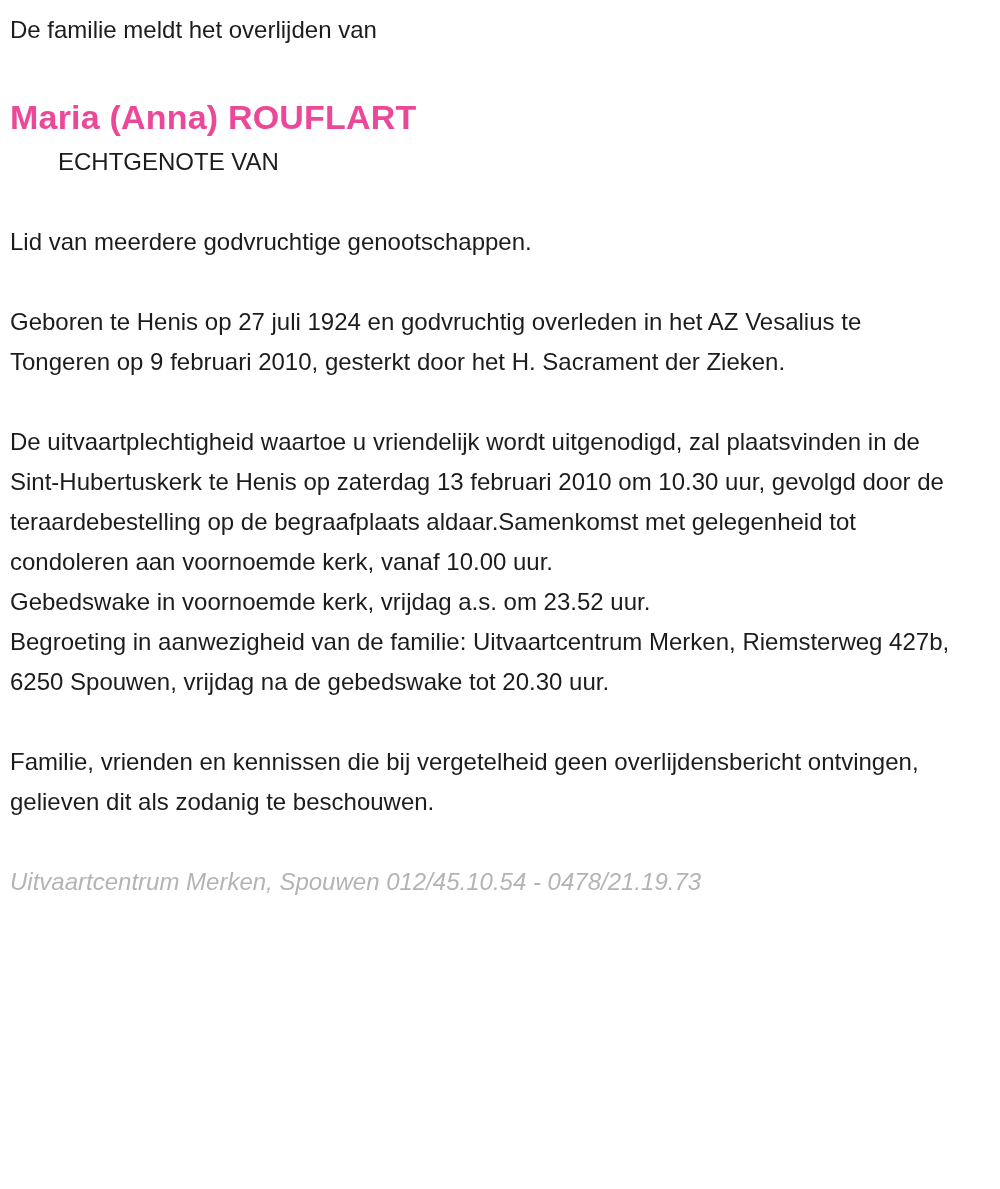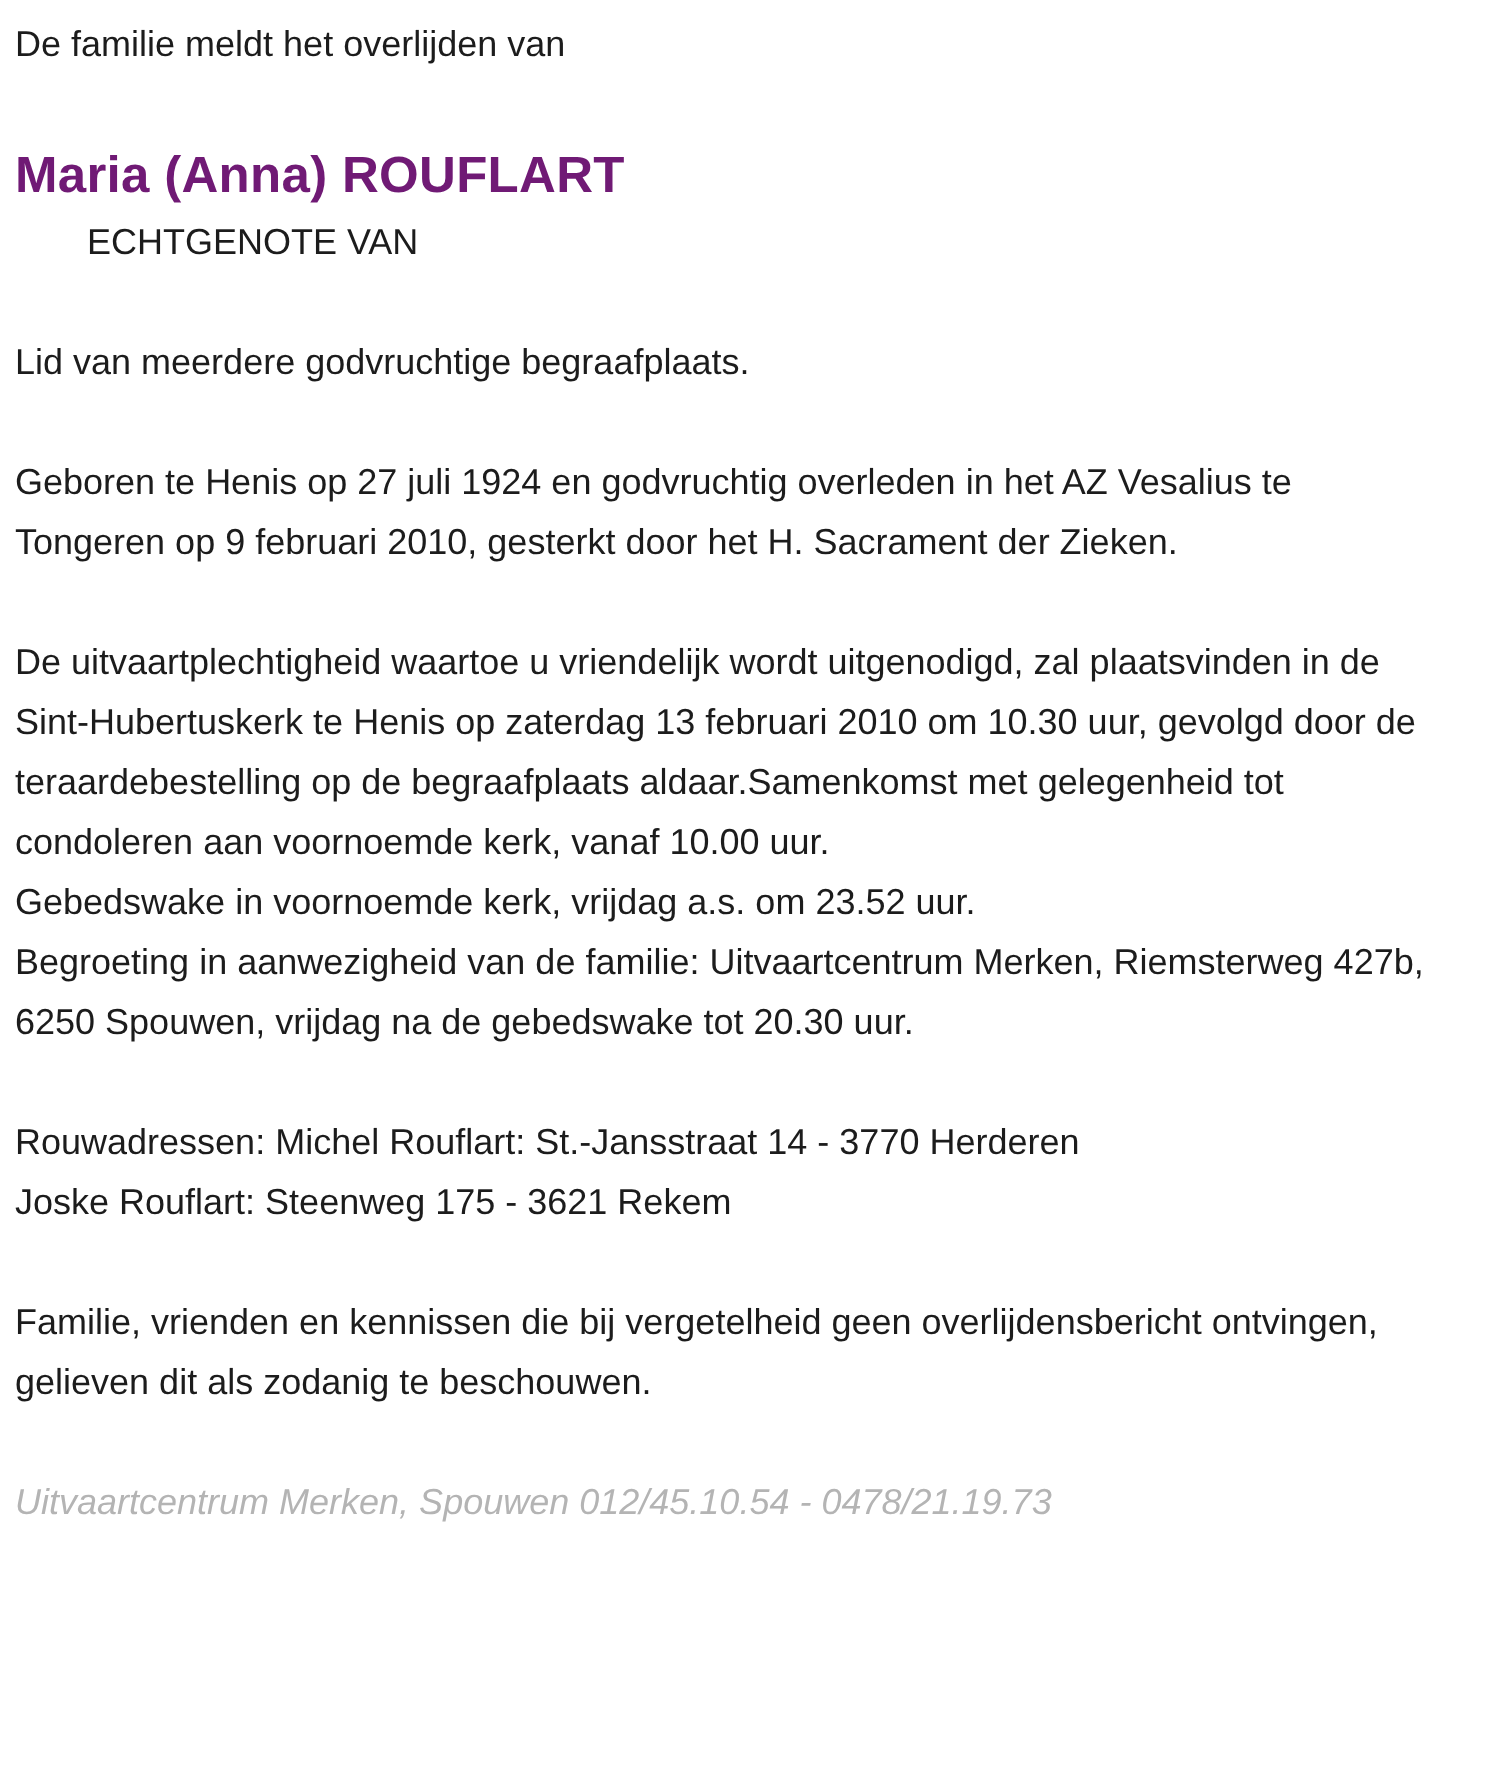--- a/index.html
+++ b/index.html
@@ -31,7 +31,7 @@
     line-height: 50px;
     margin: 0;
     padding-top: 2px;
-    color: #701a75;
+    color: #ec4899;
     letter-spacing: 0.2px;
   }
   .subline {

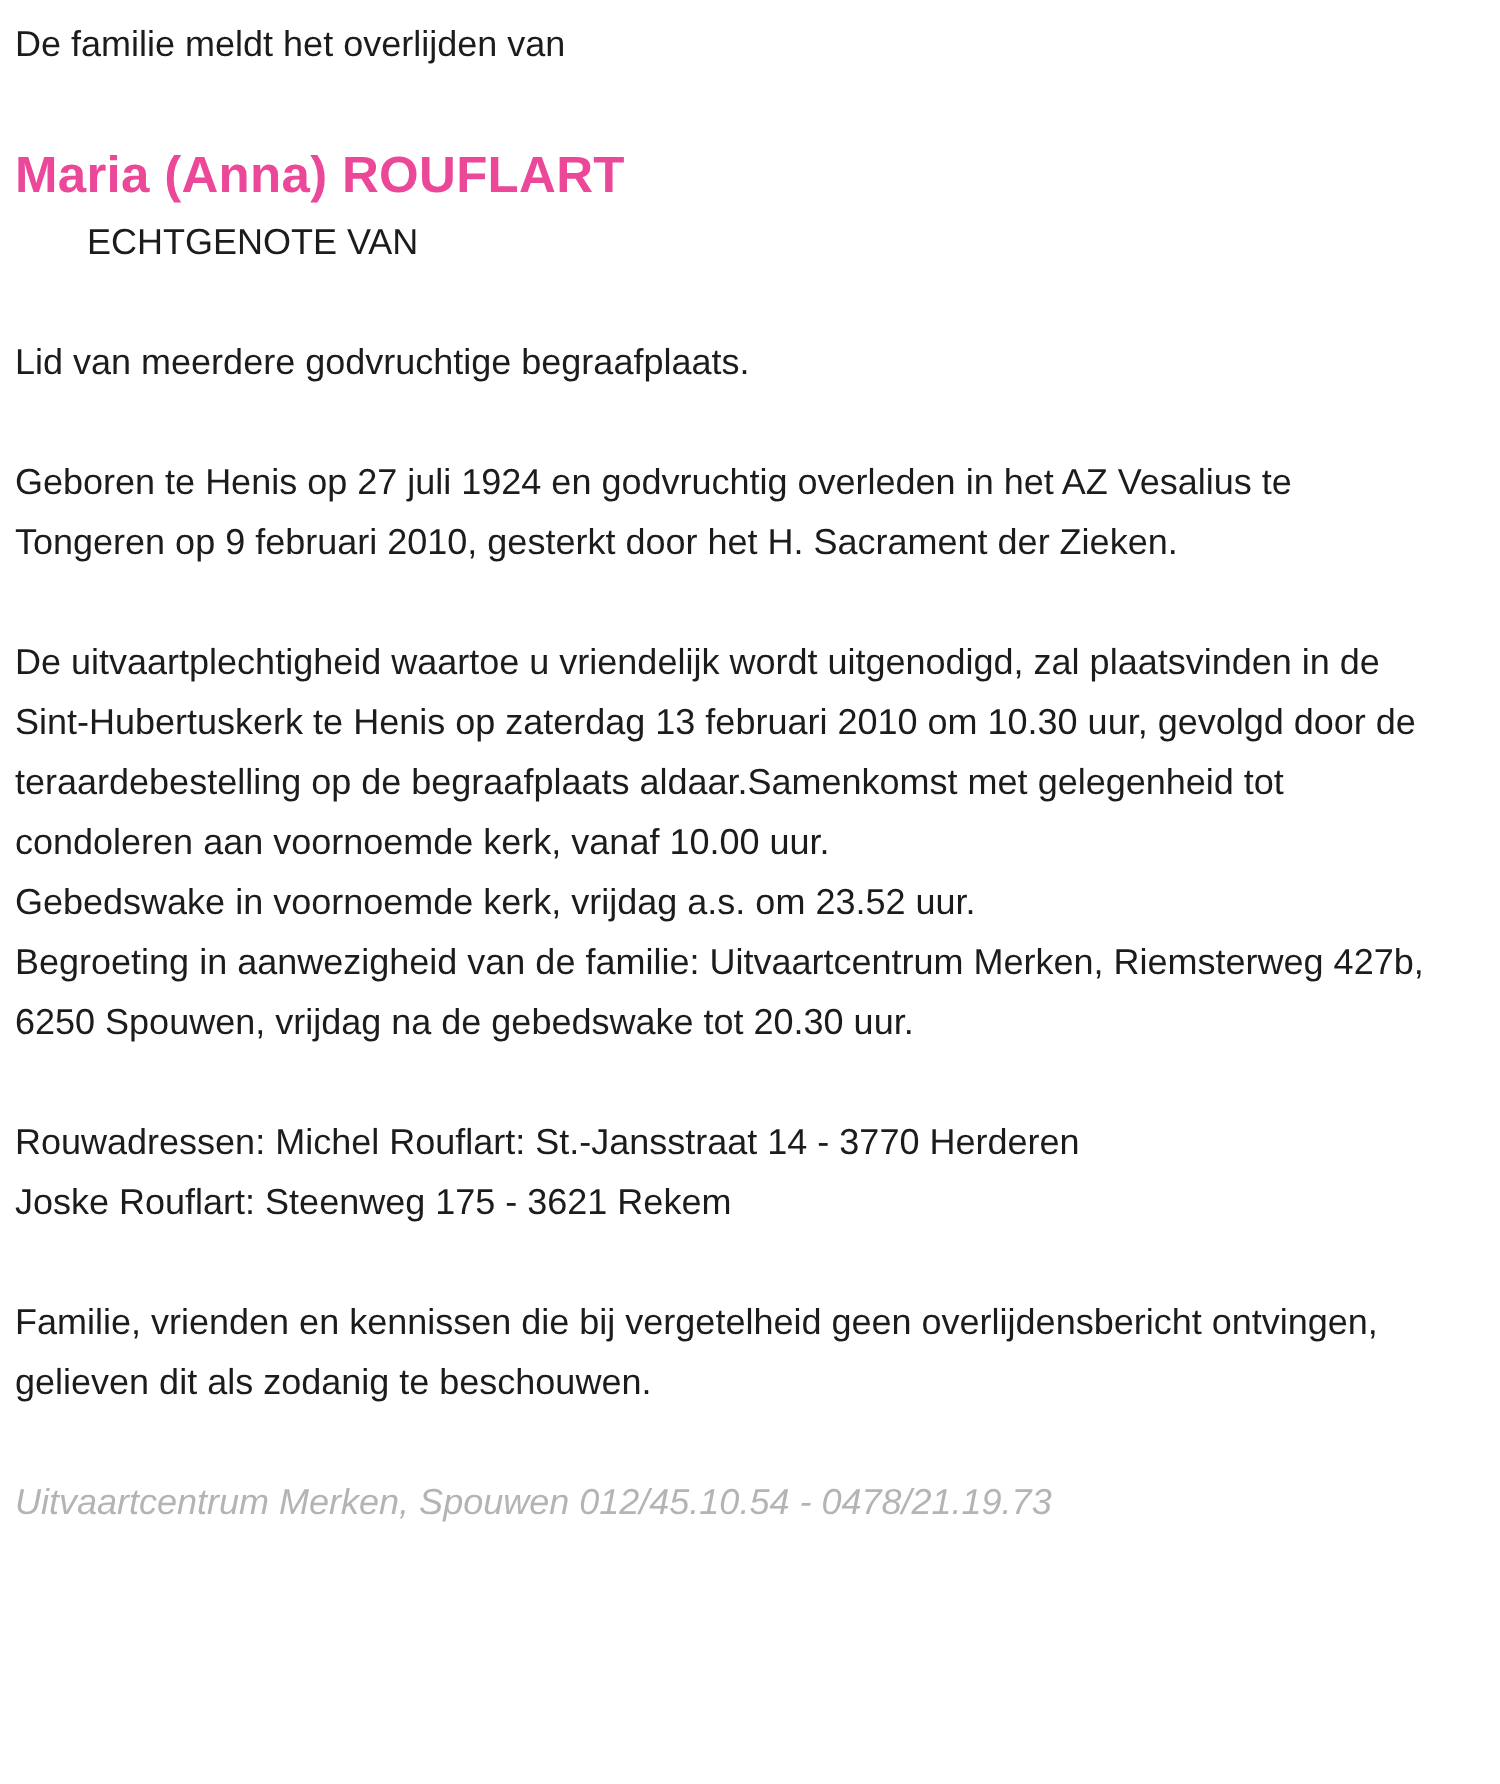--- a/index.html
+++ b/index.html
@@ -55,7 +55,7 @@
     <div class="subline">ECHTGENOTE VAN</div>
   </div>
 
-  <div class="para">Lid van meerdere godvruchtige begraafplaats.</div>
+  <div class="para">Lid van meerdere godvruchtige genootschappen.</div>
 
   <div class="para">Geboren te Henis op 27 juli 1924 en godvruchtig overleden in het AZ Vesalius te Tongeren op 9 februari 2010, gesterkt door het H. Sacrament der Zieken.</div>
 

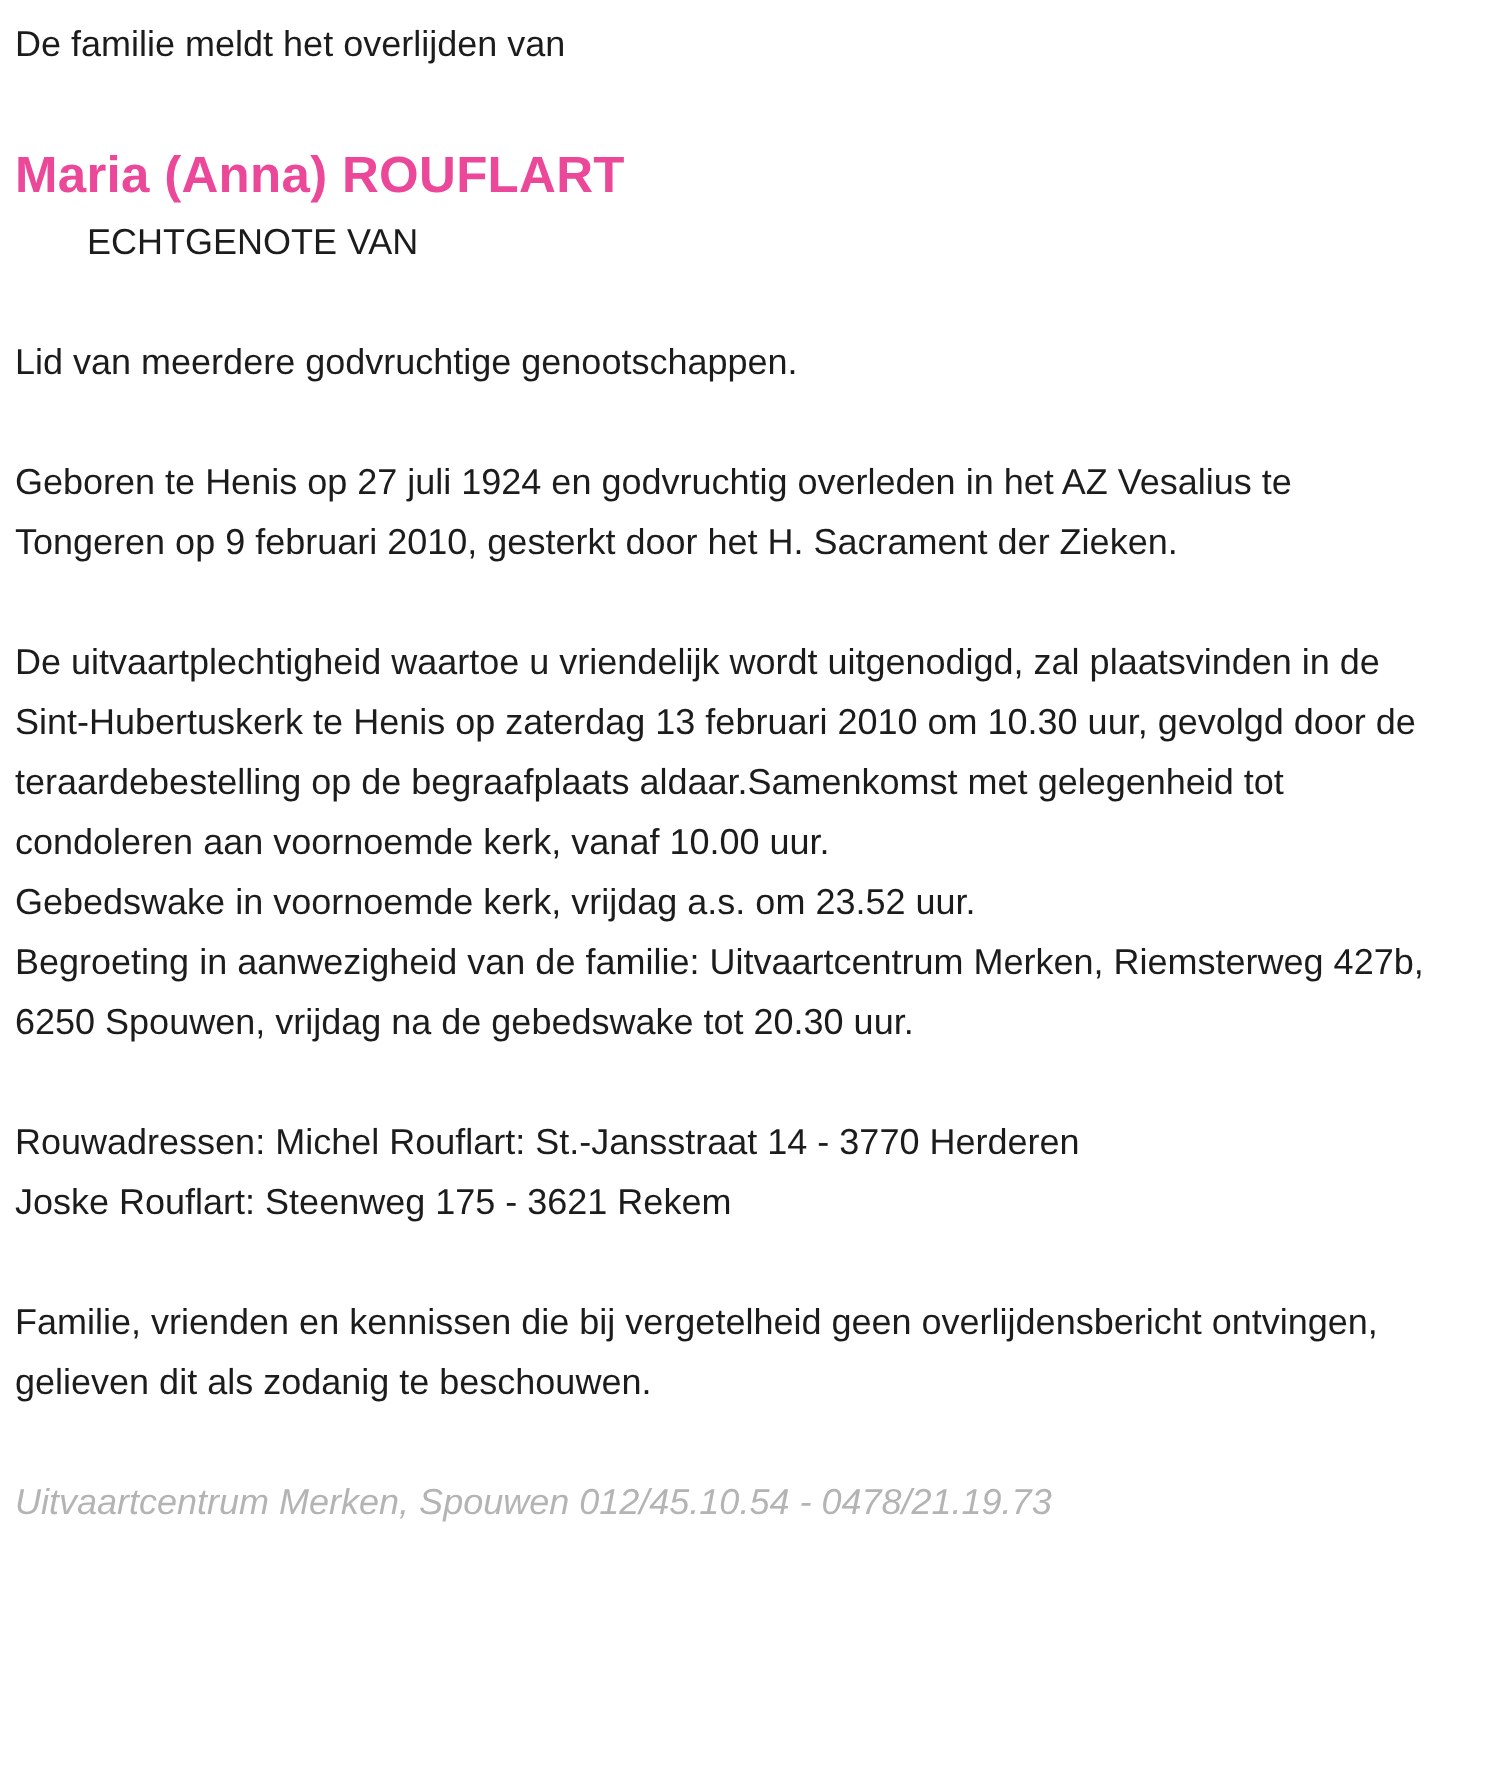--- a/index.html
+++ b/index.html
@@ -65,10 +65,6 @@
     <div>Begroeting in aanwezigheid van de familie: Uitvaartcentrum Merken, Riemsterweg 427b, 6250 Spouwen, vrijdag na de gebedswake tot 20.30 uur.</div>
   </div>
 
-  <div class="para">
-    <div>Rouwadressen: Michel Rouflart: St.-Jansstraat 14 - 3770 Herderen</div>
-    <div>Joske Rouflart: Steenweg 175 - 3621 Rekem</div>
-  </div>
 
   <div class="para">Familie, vrienden en kennissen die bij vergetelheid geen overlijdensbericht ontvingen, gelieven dit als zodanig te beschouwen.</div>
 

